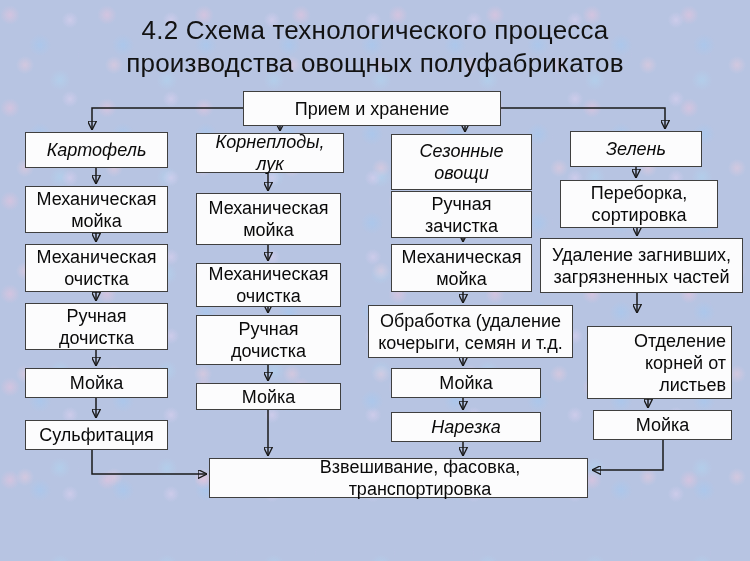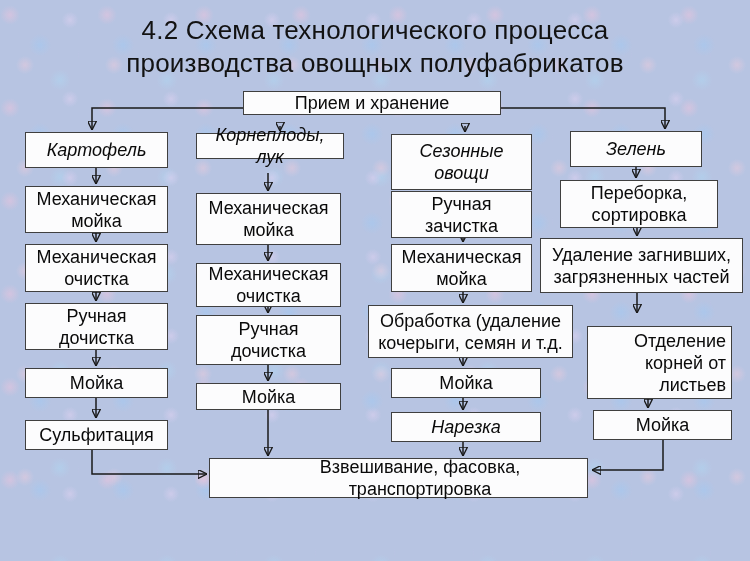--- a/index.html
+++ b/index.html
@@ -87,7 +87,7 @@
     <path d="M663,440 L663,470 L592,470" marker-end="url(#arr)"></path>
   </svg>
 
-  <div class="node" style="left:243px;top:91px;width:258px;height:24px;">Прием и хранение</div>
+  <div class="node" style="left:243px;top:91px;width:258px;height:35px;">Прием и хранение</div>
 
   <div class="node hdr" style="left:25px;top:132px;width:143px;height:36px;">Картофель</div>
   <div class="node" style="left:25px;top:186px;width:143px;height:47px;">Механическая мойка</div>

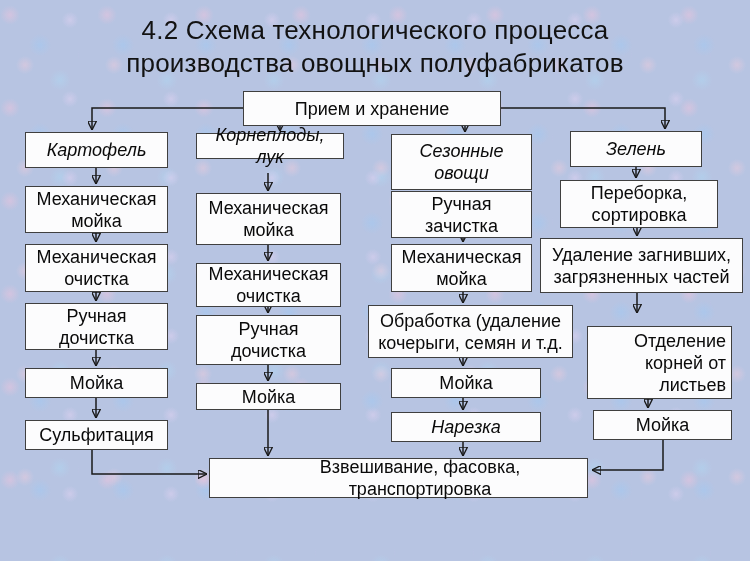--- a/index.html
+++ b/index.html
@@ -96,7 +96,7 @@
   <div class="node" style="left:25px;top:368px;width:143px;height:30px;">Мойка</div>
   <div class="node" style="left:25px;top:420px;width:143px;height:30px;">Сульфитация</div>
 
-  <div class="node hdr" style="left:196px;top:133px;width:148px;height:26px;">Корнеплоды, лук</div>
+  <div class="node hdr" style="left:196px;top:133px;width:148px;height:40px;">Корнеплоды, лук</div>
   <div class="node" style="left:196px;top:193px;width:145px;height:52px;">Механическая мойка</div>
   <div class="node" style="left:196px;top:263px;width:145px;height:44px;">Механическая очистка</div>
   <div class="node" style="left:196px;top:315px;width:145px;height:50px;">Ручная дочистка</div>

